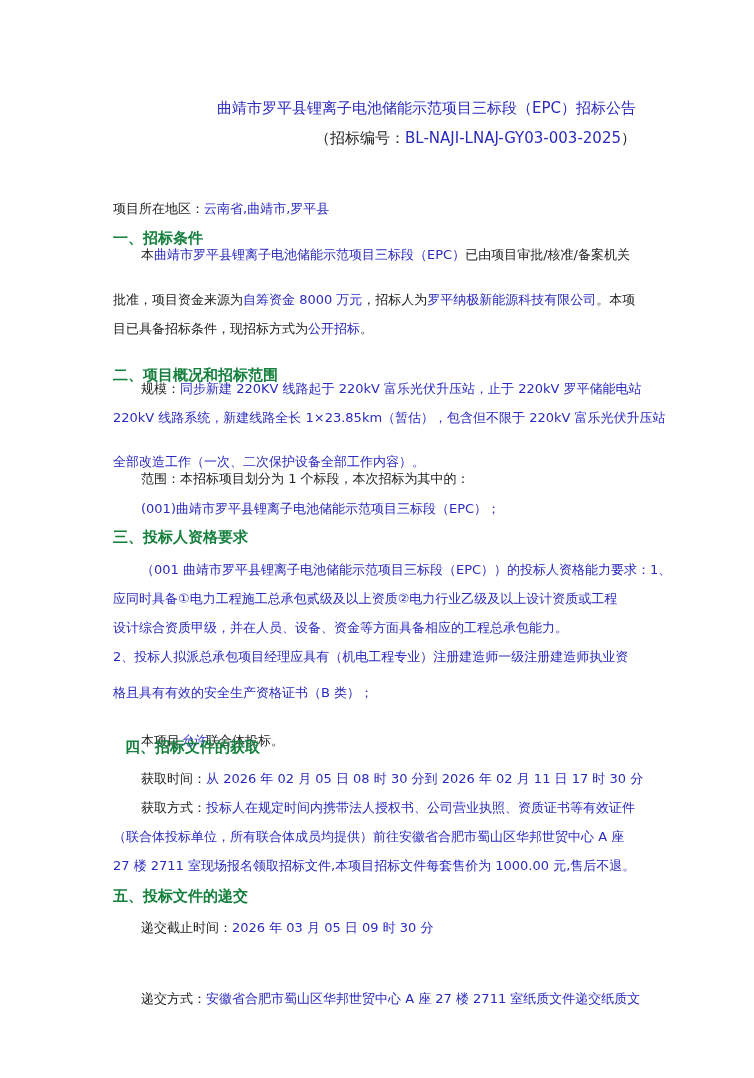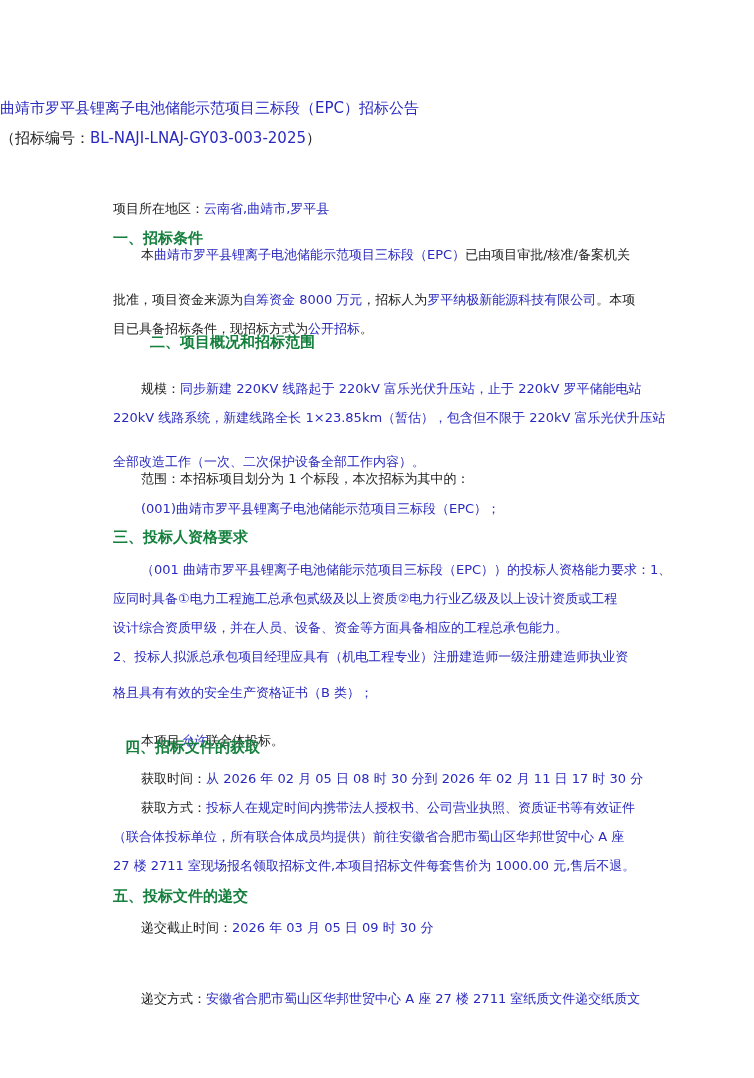--- a/index.html
+++ b/index.html
@@ -7,7 +7,7 @@
          font-family:"DejaVu Sans", sans-serif; color:#222; }
   .blue { color:#2a2ac0; }
   .t { position:absolute; white-space:nowrap; font-size:13px; }
-  .title { font-size:15px; left:0; width:636px; text-align:left; }
+  .title { font-size:15px; left:0; width:636px; text-align:right; }
   .h { font-size:15px; font-weight:bold; color:#15803d; left:113px; }
   .p { left:113px; }
   .ind { left:141px; }

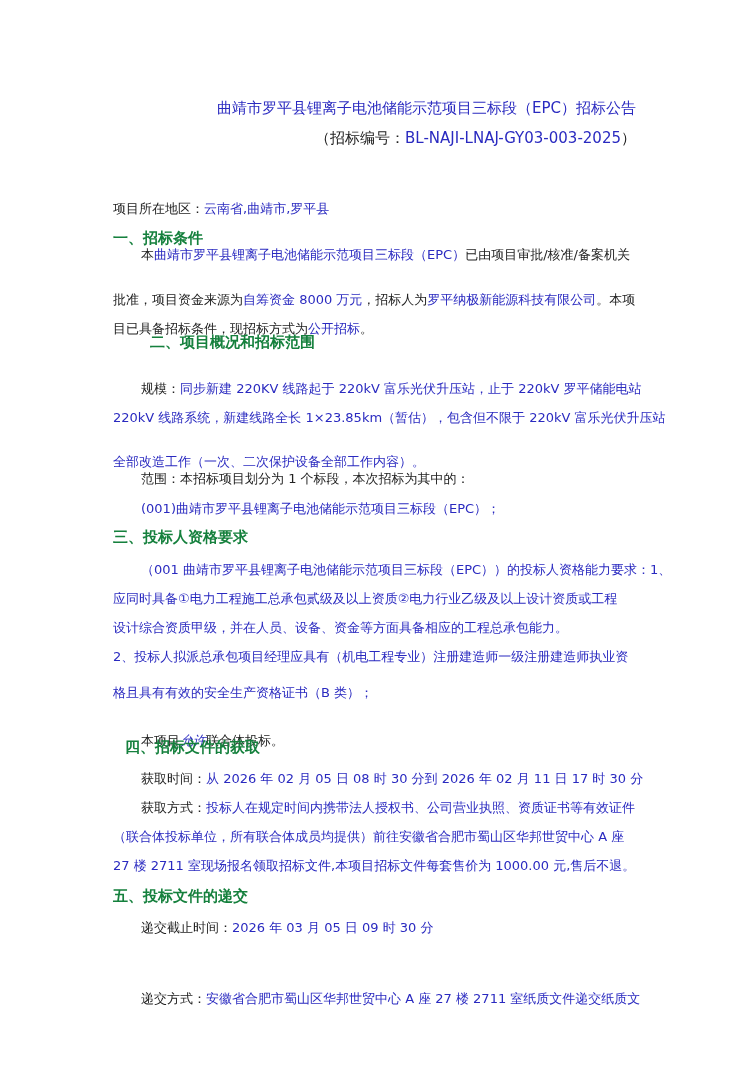--- a/index.html
+++ b/index.html
@@ -26,7 +26,7 @@
 <div class="t p" style="top:291px;"><span>批准，项目资金来源为</span><span class="blue">自筹资金 8000 万元</span><span>，招标人为</span><span class="blue">罗平纳极新能源科技有限公司</span><span>。本项</span></div>
 <div class="t p" style="top:320px;"><span>目已具备招标条件，现招标方式为</span><span class="blue">公开招标</span><span>。</span></div>
 
-<div class="t h" style="top:333px;margin-left:37px;">二、项目概况和招标范围</div>
+<div class="t h" style="top:366px;">二、项目概况和招标范围</div>
 <div class="t ind" style="top:380px;"><span>规模：</span><span class="blue">同步新建 220KV 线路起于 220kV 富乐光伏升压站，止于 220kV 罗平储能电站</span></div>
 <div class="t p blue" style="top:409px;">220kV 线路系统，新建线路全长 1×23.85km（暂估），包含但不限于 220kV 富乐光伏升压站</div>
 <div class="t p blue" style="top:438px;margin-top:15px;">全部改造工作（一次、二次保护设备全部工作内容）。</div>

